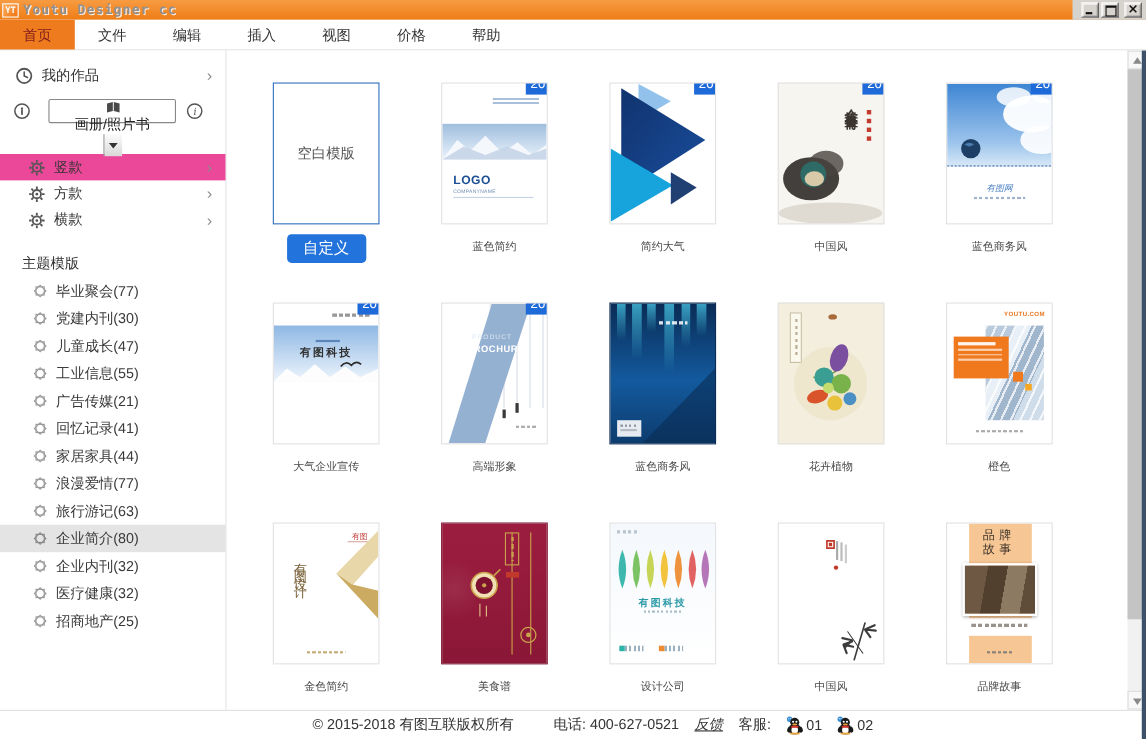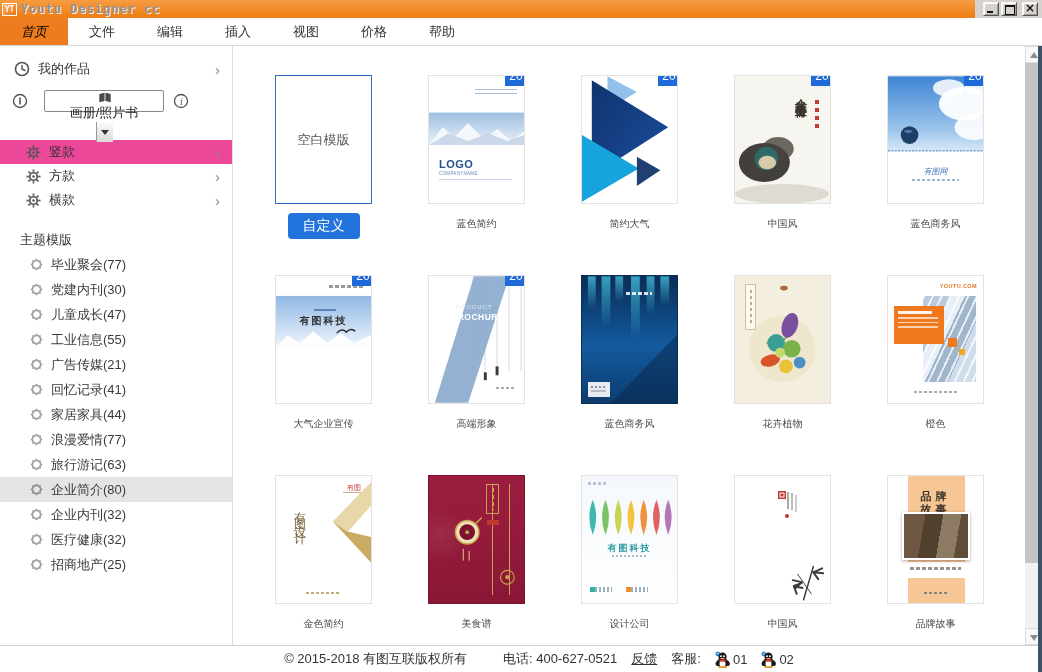--- a/index.html
+++ b/index.html
@@ -25,7 +25,7 @@
   
   .menubar { height:28px; background:#fff; border-bottom:1px solid #d8d8d8; display:flex; align-items:stretch; }
   .menu-item { display:flex; align-items:center; padding:0 21px; font-size:13px; color:#333; cursor:pointer; }
-  .menu-item.active { background:#ee7b1e; color:#000000;font-style:italic; }
+  .menu-item.active { background:#ee7b1e; color:#7f1d1d; }
 
   
   .bodyrow { display:flex; height:599px; position:relative; background:#fff; }

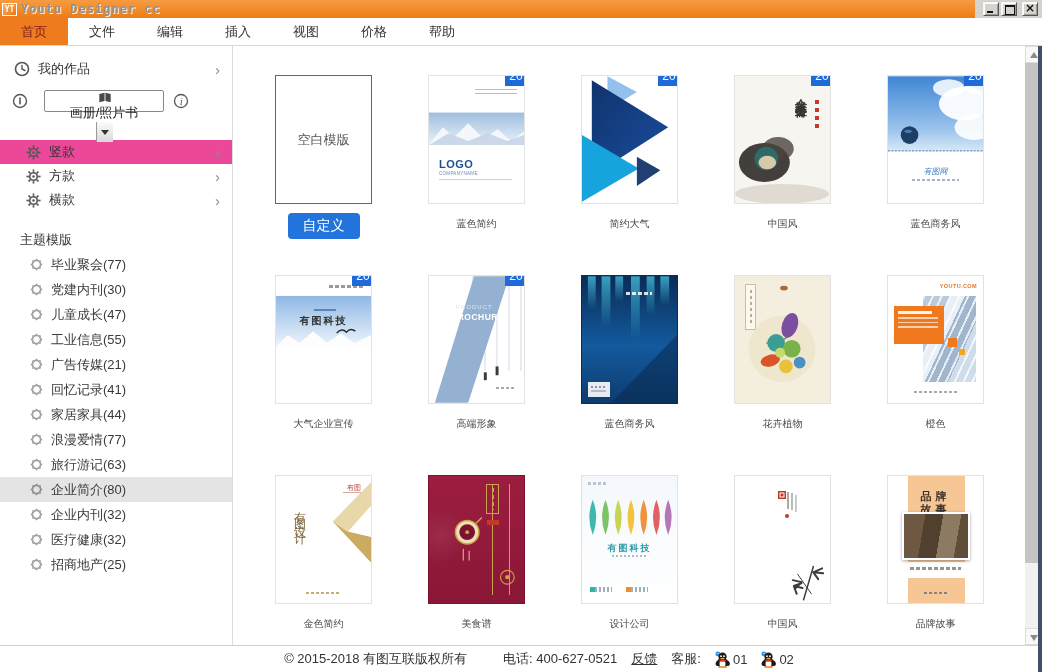--- a/index.html
+++ b/index.html
@@ -31,7 +31,7 @@
   .bodyrow { display:flex; height:599px; position:relative; background:#fff; }
 
   
-  .sidebar { width:233px; flex:none; border-right:1px solid #dcdcdc; padding-top:10px; background:#fff; }
+  .sidebar { width:206px; flex:none; border-right:1px solid #dcdcdc; padding-top:10px; background:#fff; }
   .side-row { display:flex; align-items:center; height:26px; padding:0 12px 0 14px; font-size:13px; color:#333; cursor:pointer; }
   .chev { margin-left:auto; color:#8c8c8c; font-size:15px; line-height:1; }
   .chev::after { content:"\203A"; }

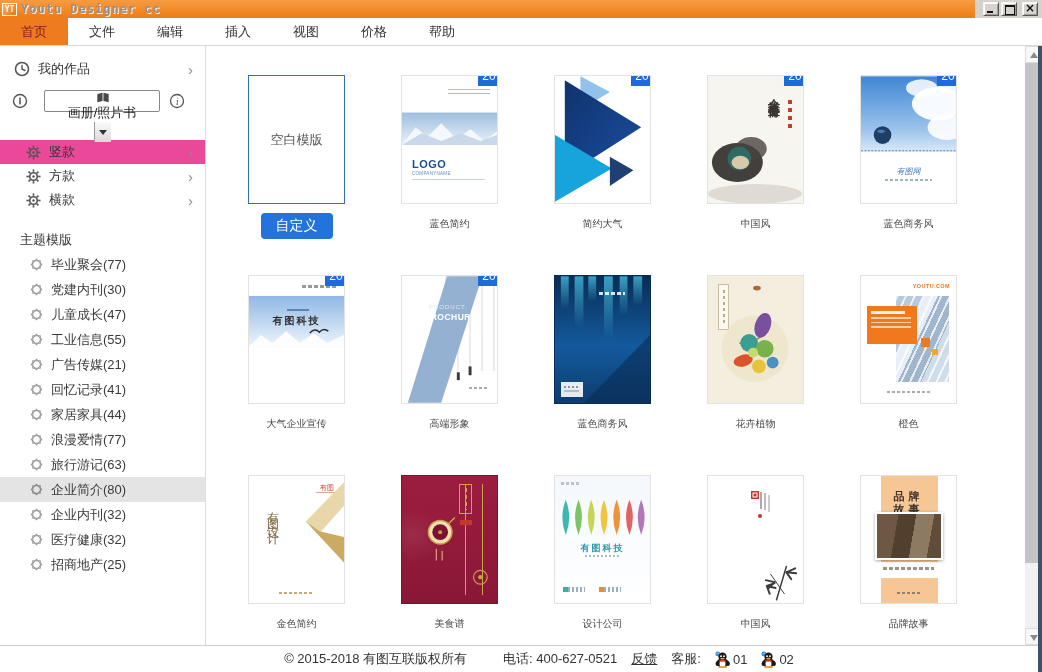--- a/index.html
+++ b/index.html
@@ -162,7 +162,7 @@
   .a14-band { position:absolute; left:20px; width:57px; top:0; bottom:0; background:#f6c795; }
   .a14-gap { position:absolute; left:0; right:0; top:86px; height:16px; background:#fff; }
   .a14-cap { position:absolute; top:91px; left:22px; right:22px; height:3px; background:repeating-linear-gradient(90deg,#9a938c 0 4px,transparent 4px 6px); }
-  .a14-title { position:absolute; top:14px; width:100%; text-align:center; font-size:11px; font-weight:bold; color:#3c3228; font-family:"DejaVu Serif",serif; letter-spacing:4px; line-height:13px; }
+  .a14-title { position:absolute; top:4px; width:100%; text-align:center; font-size:11px; font-weight:normal; color:#3c3228; font-family:"DejaVu Serif",serif; letter-spacing:4px; line-height:13px; }
   .a14-title span { display:block; }
   .a14-photo { position:absolute; top:36px; left:14px; width:68px; height:48px; border:2px solid #fff; box-shadow:0 1px 3px rgba(0,0,0,.35);
     background:linear-gradient(100deg,#6e5844 0 30%,#52402f 30% 55%,#8d7a63 55% 80%,#5f4c39 80%); }

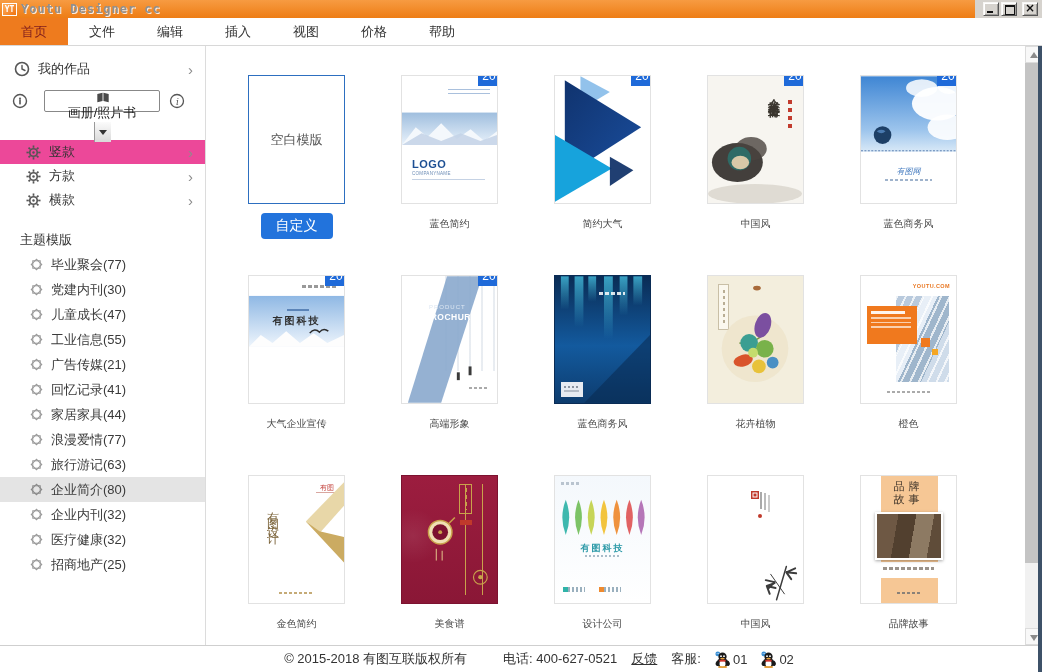--- a/index.html
+++ b/index.html
@@ -73,7 +73,7 @@
   
   .footer { height:27px; border-top:1px solid #cfcfcf; background:#fff; display:flex; align-items:center; justify-content:center; gap:14px; font-size:13px; color:#333;padding-left:36px; }
   .footer .copyright { margin-right:22px; }
-  .feedback { text-decoration:underline; color:#333; cursor:pointer; }
+  .feedback { text-decoration:underline; color:#333; cursor:pointer;font-style:italic; }
   .qq { display:flex; align-items:center; gap:3px; cursor:pointer; }
   .navy-strip { position:absolute; right:0; top:46px; bottom:0; width:4px; background:#3d5168; z-index:9; }
 

